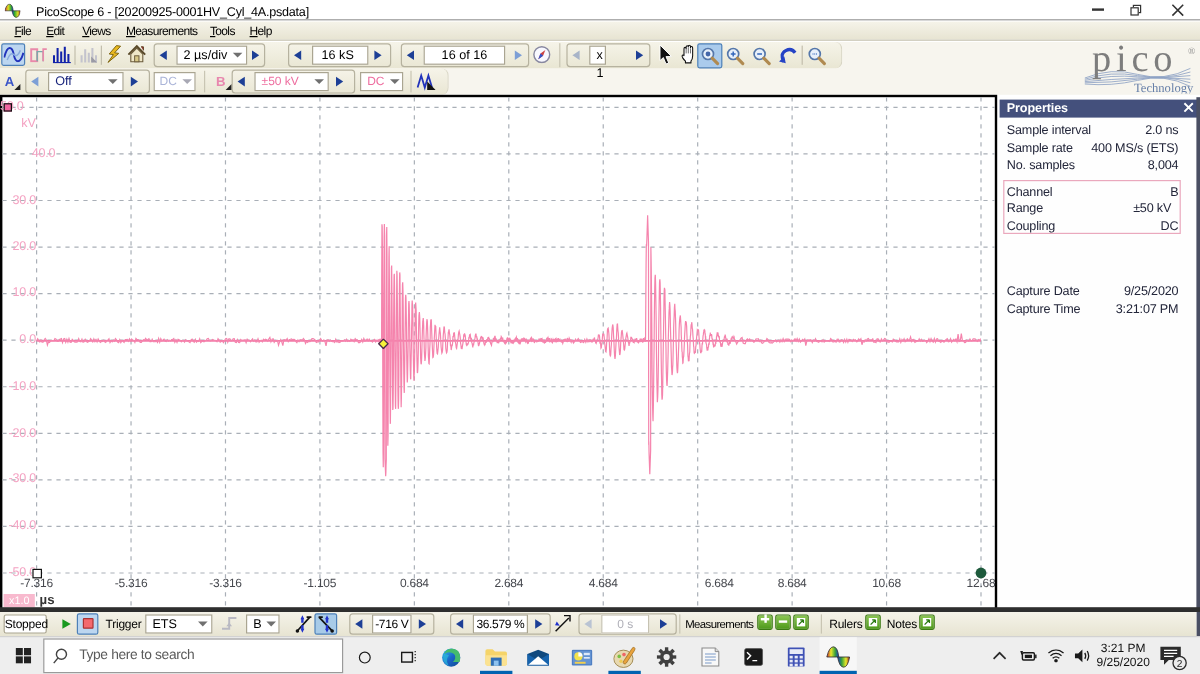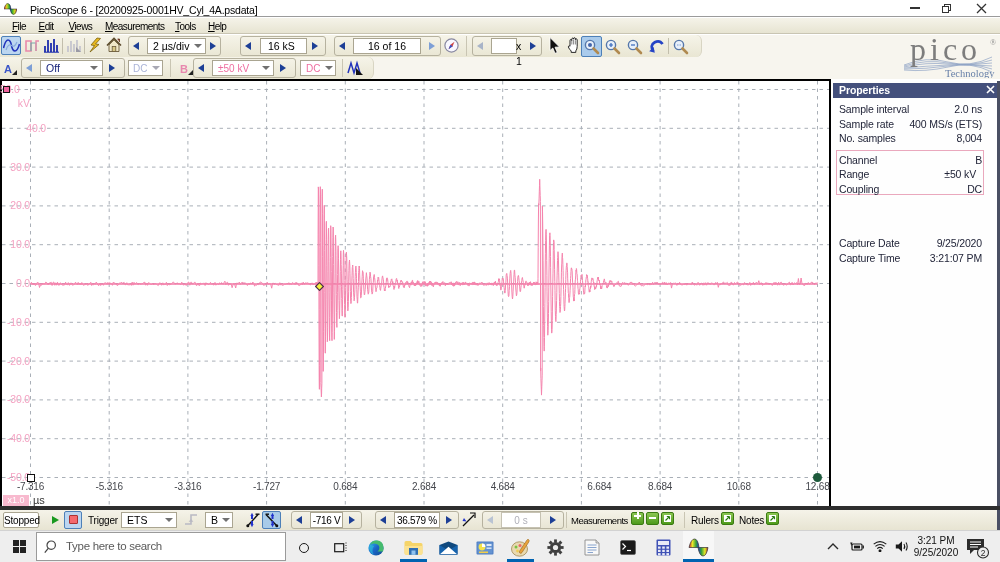--- a/index.html
+++ b/index.html
@@ -98,7 +98,7 @@
 <div class="abs" style="left:466px;top:36px;width:1px;height:20px;background:#c9c5b3"></div>
 <div class="grp" style="left:472px;top:36px;width:70px;height:20px"></div>
 <div style="position:absolute;left:477px;top:42px;width:0;height:0;border-top:4px solid transparent;border-bottom:4px solid transparent;border-right:6px solid #a8b4c8"></div>
-<div class="whitebox tt" style="left:491px;top:38px;width:14px;height:16px;line-height:15px;padding-left:24px;font-size:10.5px">x 1</div>
+<div class="whitebox tt" style="left:491px;top:38px;width:14px;height:16px;line-height:15px;padding-left:5px;font-size:10.5px">x 1</div>
 <div style="position:absolute;left:530px;top:42px;width:0;height:0;border-top:4px solid transparent;border-bottom:4px solid transparent;border-left:6px solid #1d3f96"></div>
 <svg class="abs" style="left:549px;top:37px" width="12" height="17" viewBox="0 0 12 17">
 <path d="M1 0.5 L10.5 10 L6 10.2 L8.3 15.5 L6 16.3 L3.8 11 L1 13.5 Z" fill="#111" stroke="#fff" stroke-width="0.8"></path>

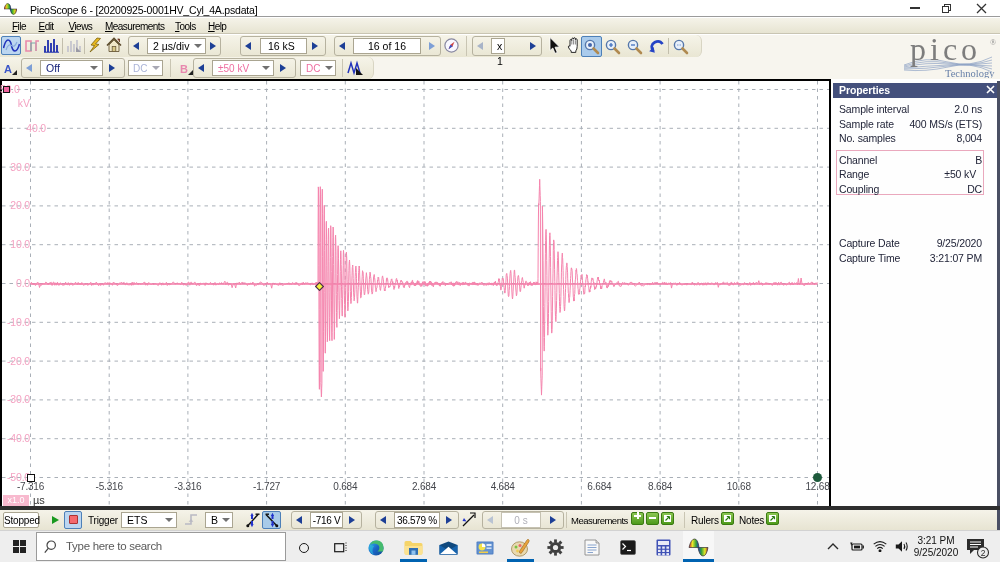--- a/index.html
+++ b/index.html
@@ -214,7 +214,7 @@
 <div class="abs" style="left:0.5px;top:481px;width:60px;text-align:center;font-size:10px;letter-spacing:-0.2px;color:#46484e">-7.316</div>
 <div class="abs" style="left:79.2px;top:481px;width:60px;text-align:center;font-size:10px;letter-spacing:-0.2px;color:#46484e">-5.316</div>
 <div class="abs" style="left:157.9px;top:481px;width:60px;text-align:center;font-size:10px;letter-spacing:-0.2px;color:#46484e">-3.316</div>
-<div class="abs" style="left:236.60000000000002px;top:481px;width:60px;text-align:center;font-size:10px;letter-spacing:-0.2px;color:#46484e">-1.727</div>
+<div class="abs" style="left:236.60000000000002px;top:481px;width:60px;text-align:center;font-size:10px;letter-spacing:-0.2px;color:#46484e">-1.105</div>
 <div class="abs" style="left:315.3px;top:481px;width:60px;text-align:center;font-size:10px;letter-spacing:-0.2px;color:#46484e">0.684</div>
 <div class="abs" style="left:394.0px;top:481px;width:60px;text-align:center;font-size:10px;letter-spacing:-0.2px;color:#46484e">2.684</div>
 <div class="abs" style="left:472.70000000000005px;top:481px;width:60px;text-align:center;font-size:10px;letter-spacing:-0.2px;color:#46484e">4.684</div>

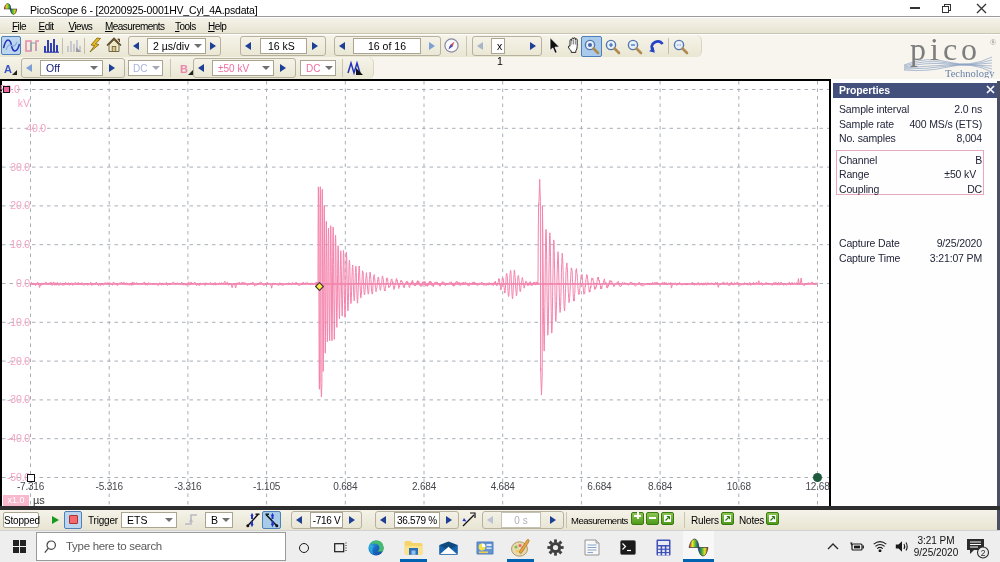--- a/index.html
+++ b/index.html
@@ -223,7 +223,7 @@
 <div class="abs" style="left:708.8000000000001px;top:481px;width:60px;text-align:center;font-size:10px;letter-spacing:-0.2px;color:#46484e">10.68</div>
 <div class="abs" style="left:787.5px;top:481px;width:60px;text-align:center;font-size:10px;letter-spacing:-0.2px;color:#46484e">12.68</div>
 <div class="abs" style="left:3px;top:495px;width:26px;height:11px;background:#f8b9ce;color:#fff;font-size:9px;text-align:center;line-height:11px">x1.0</div>
-<div class="abs" style="left:33px;top:494px;font-size:11px;font-weight:normal;color:#333">µs</div>
+<div class="abs" style="left:33px;top:494px;font-size:11px;font-weight:bold;color:#333">µs</div>
 <div class="abs" style="left:3px;top:86px;width:7px;height:7px;background:#f0649f;border:1.3px solid #111"></div>
 <div class="abs" style="left:26.5px;top:473.5px;width:8px;height:8px;background:#fff;border:1.5px solid #111"></div>
 <div class="abs" style="left:812.5px;top:473px;width:9px;height:9px;background:#1e5a3c;border-radius:50%"></div>

